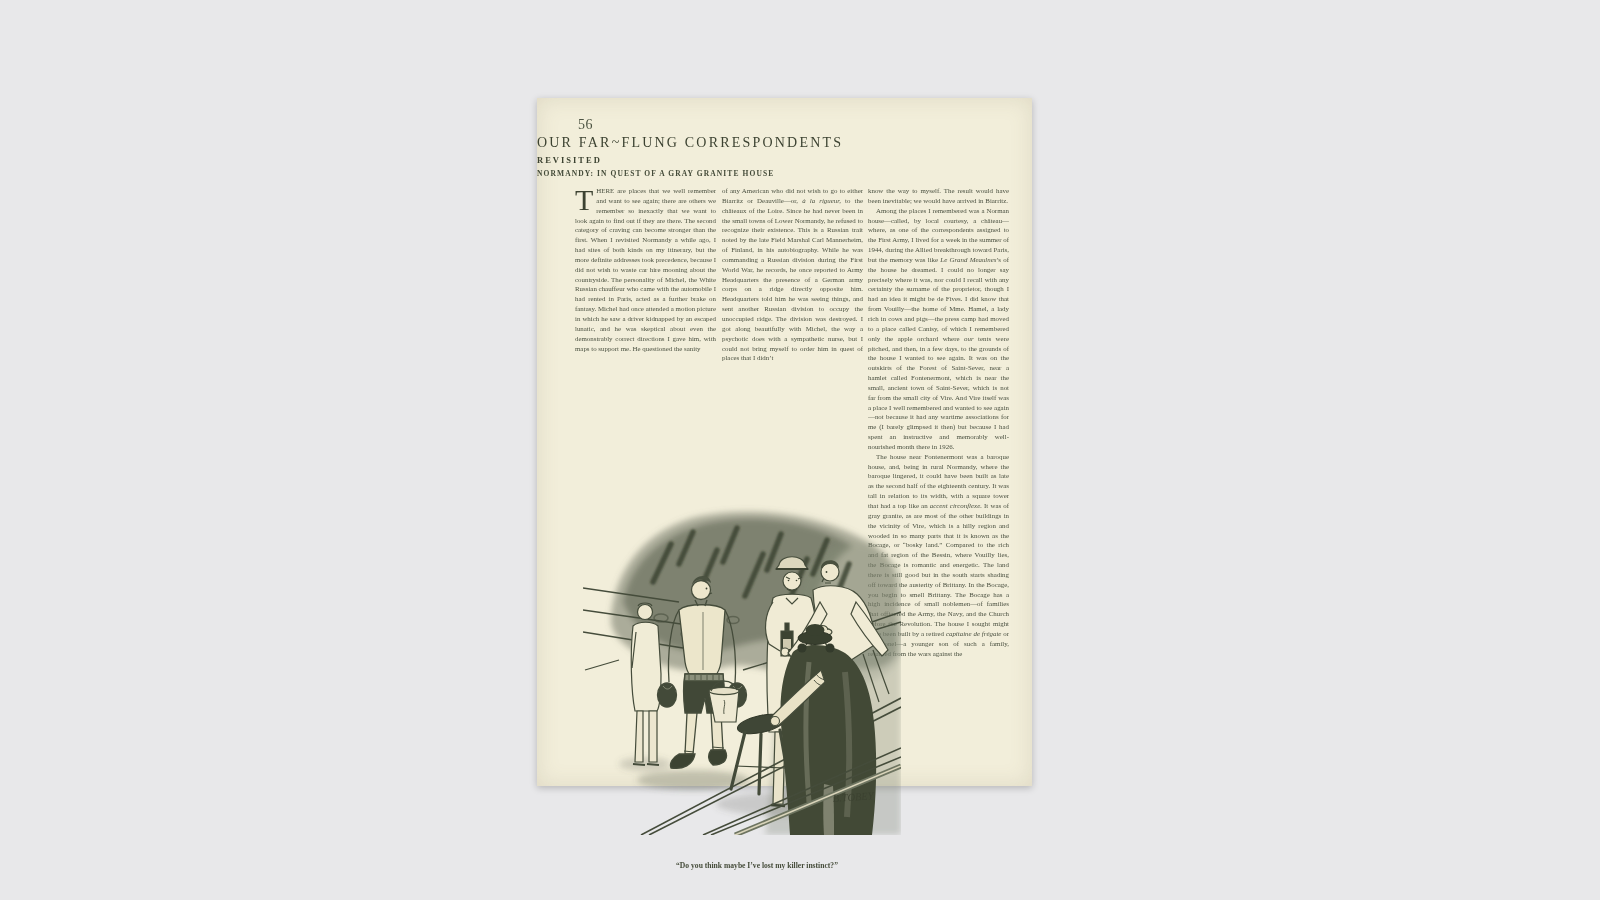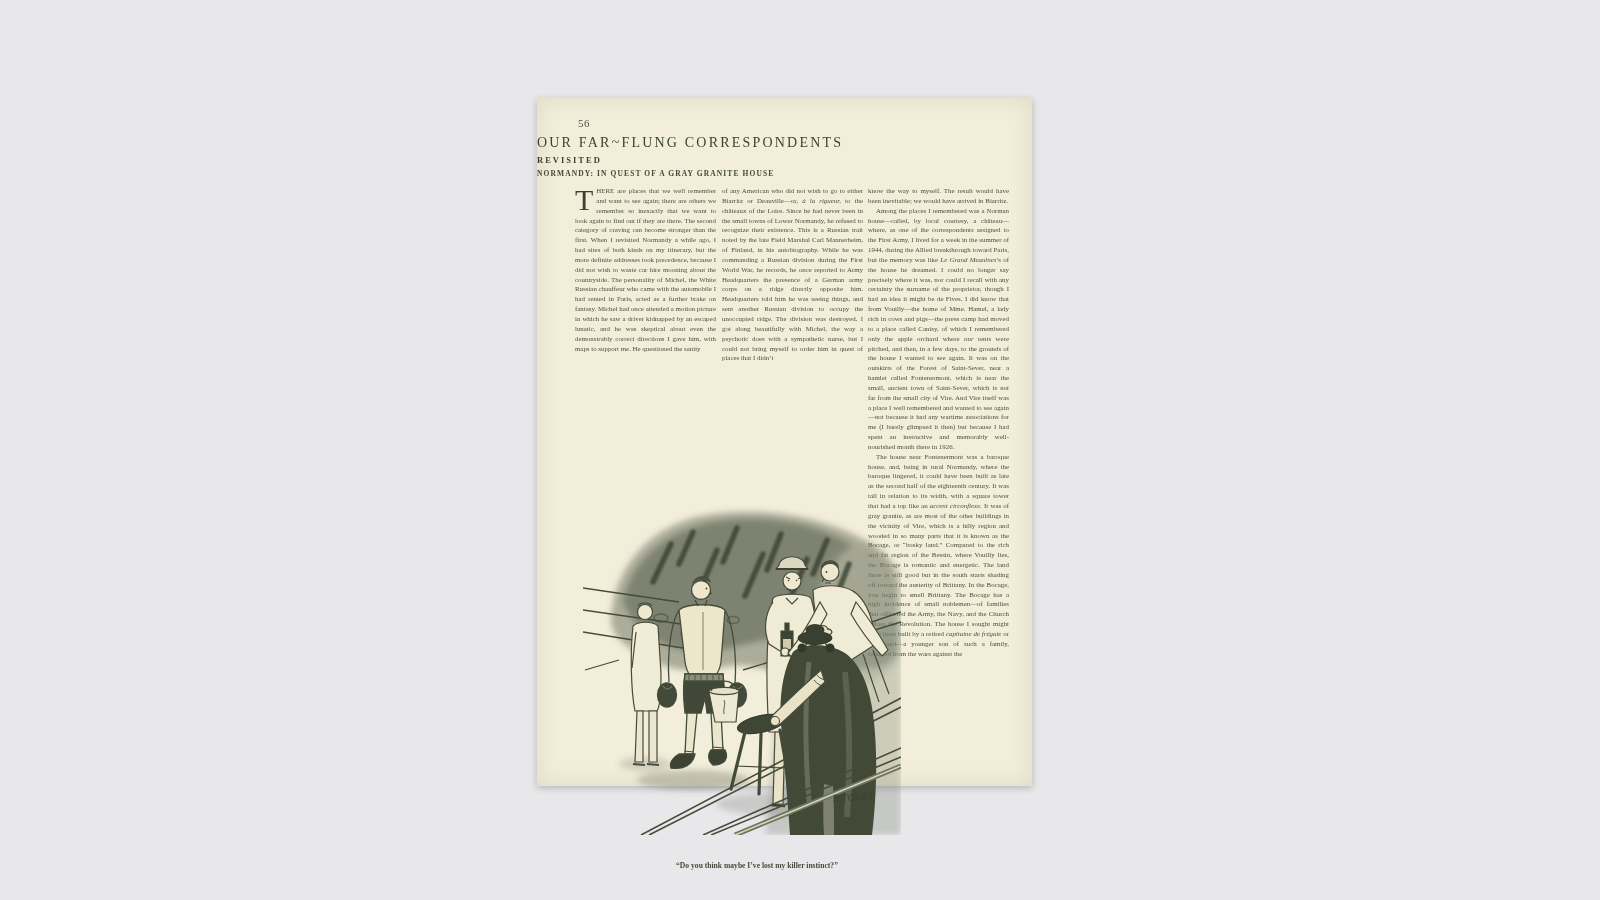--- a/index.html
+++ b/index.html
@@ -19,7 +19,7 @@
   }
   .page-number {
     position: absolute; left: 41px; top: 19px;
-    font-size: 11px; letter-spacing: 0.5px; color: #4c5342;
+    font-size: 14px; letter-spacing: 0.5px; color: #4c5342;
   }
   .header { position: absolute; left: 0; right: 0; top: 38px; color: #3c4231; }
   .title {

